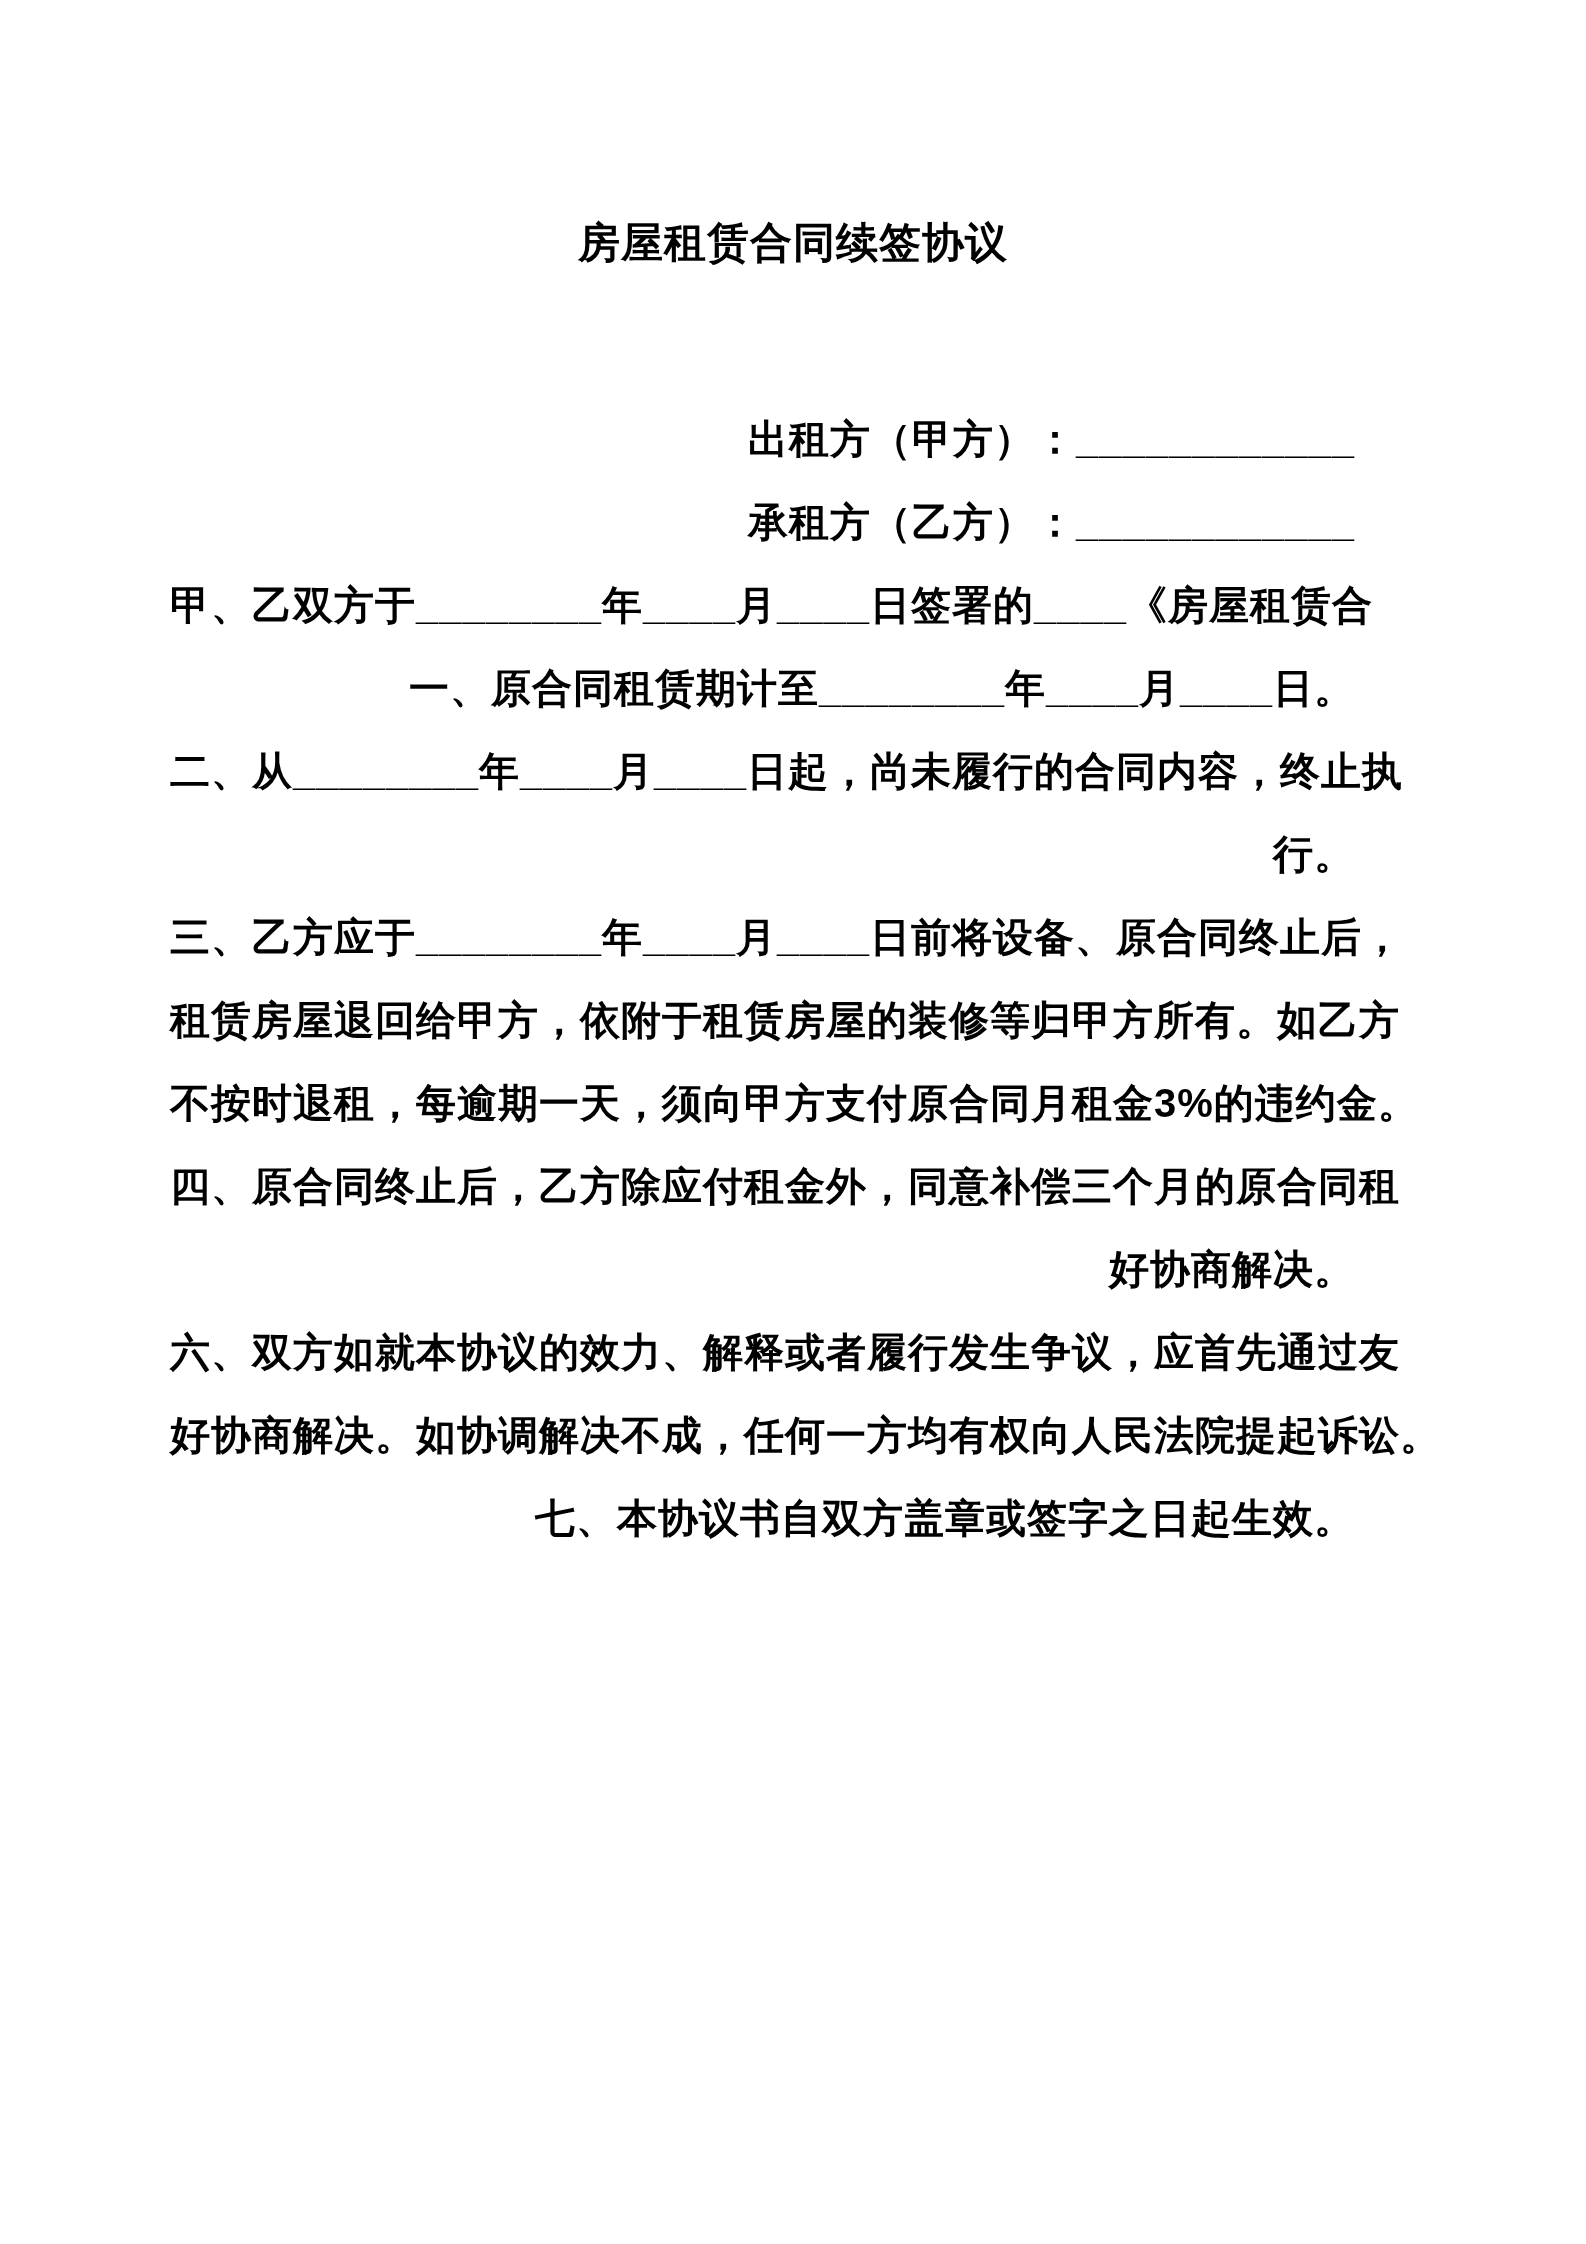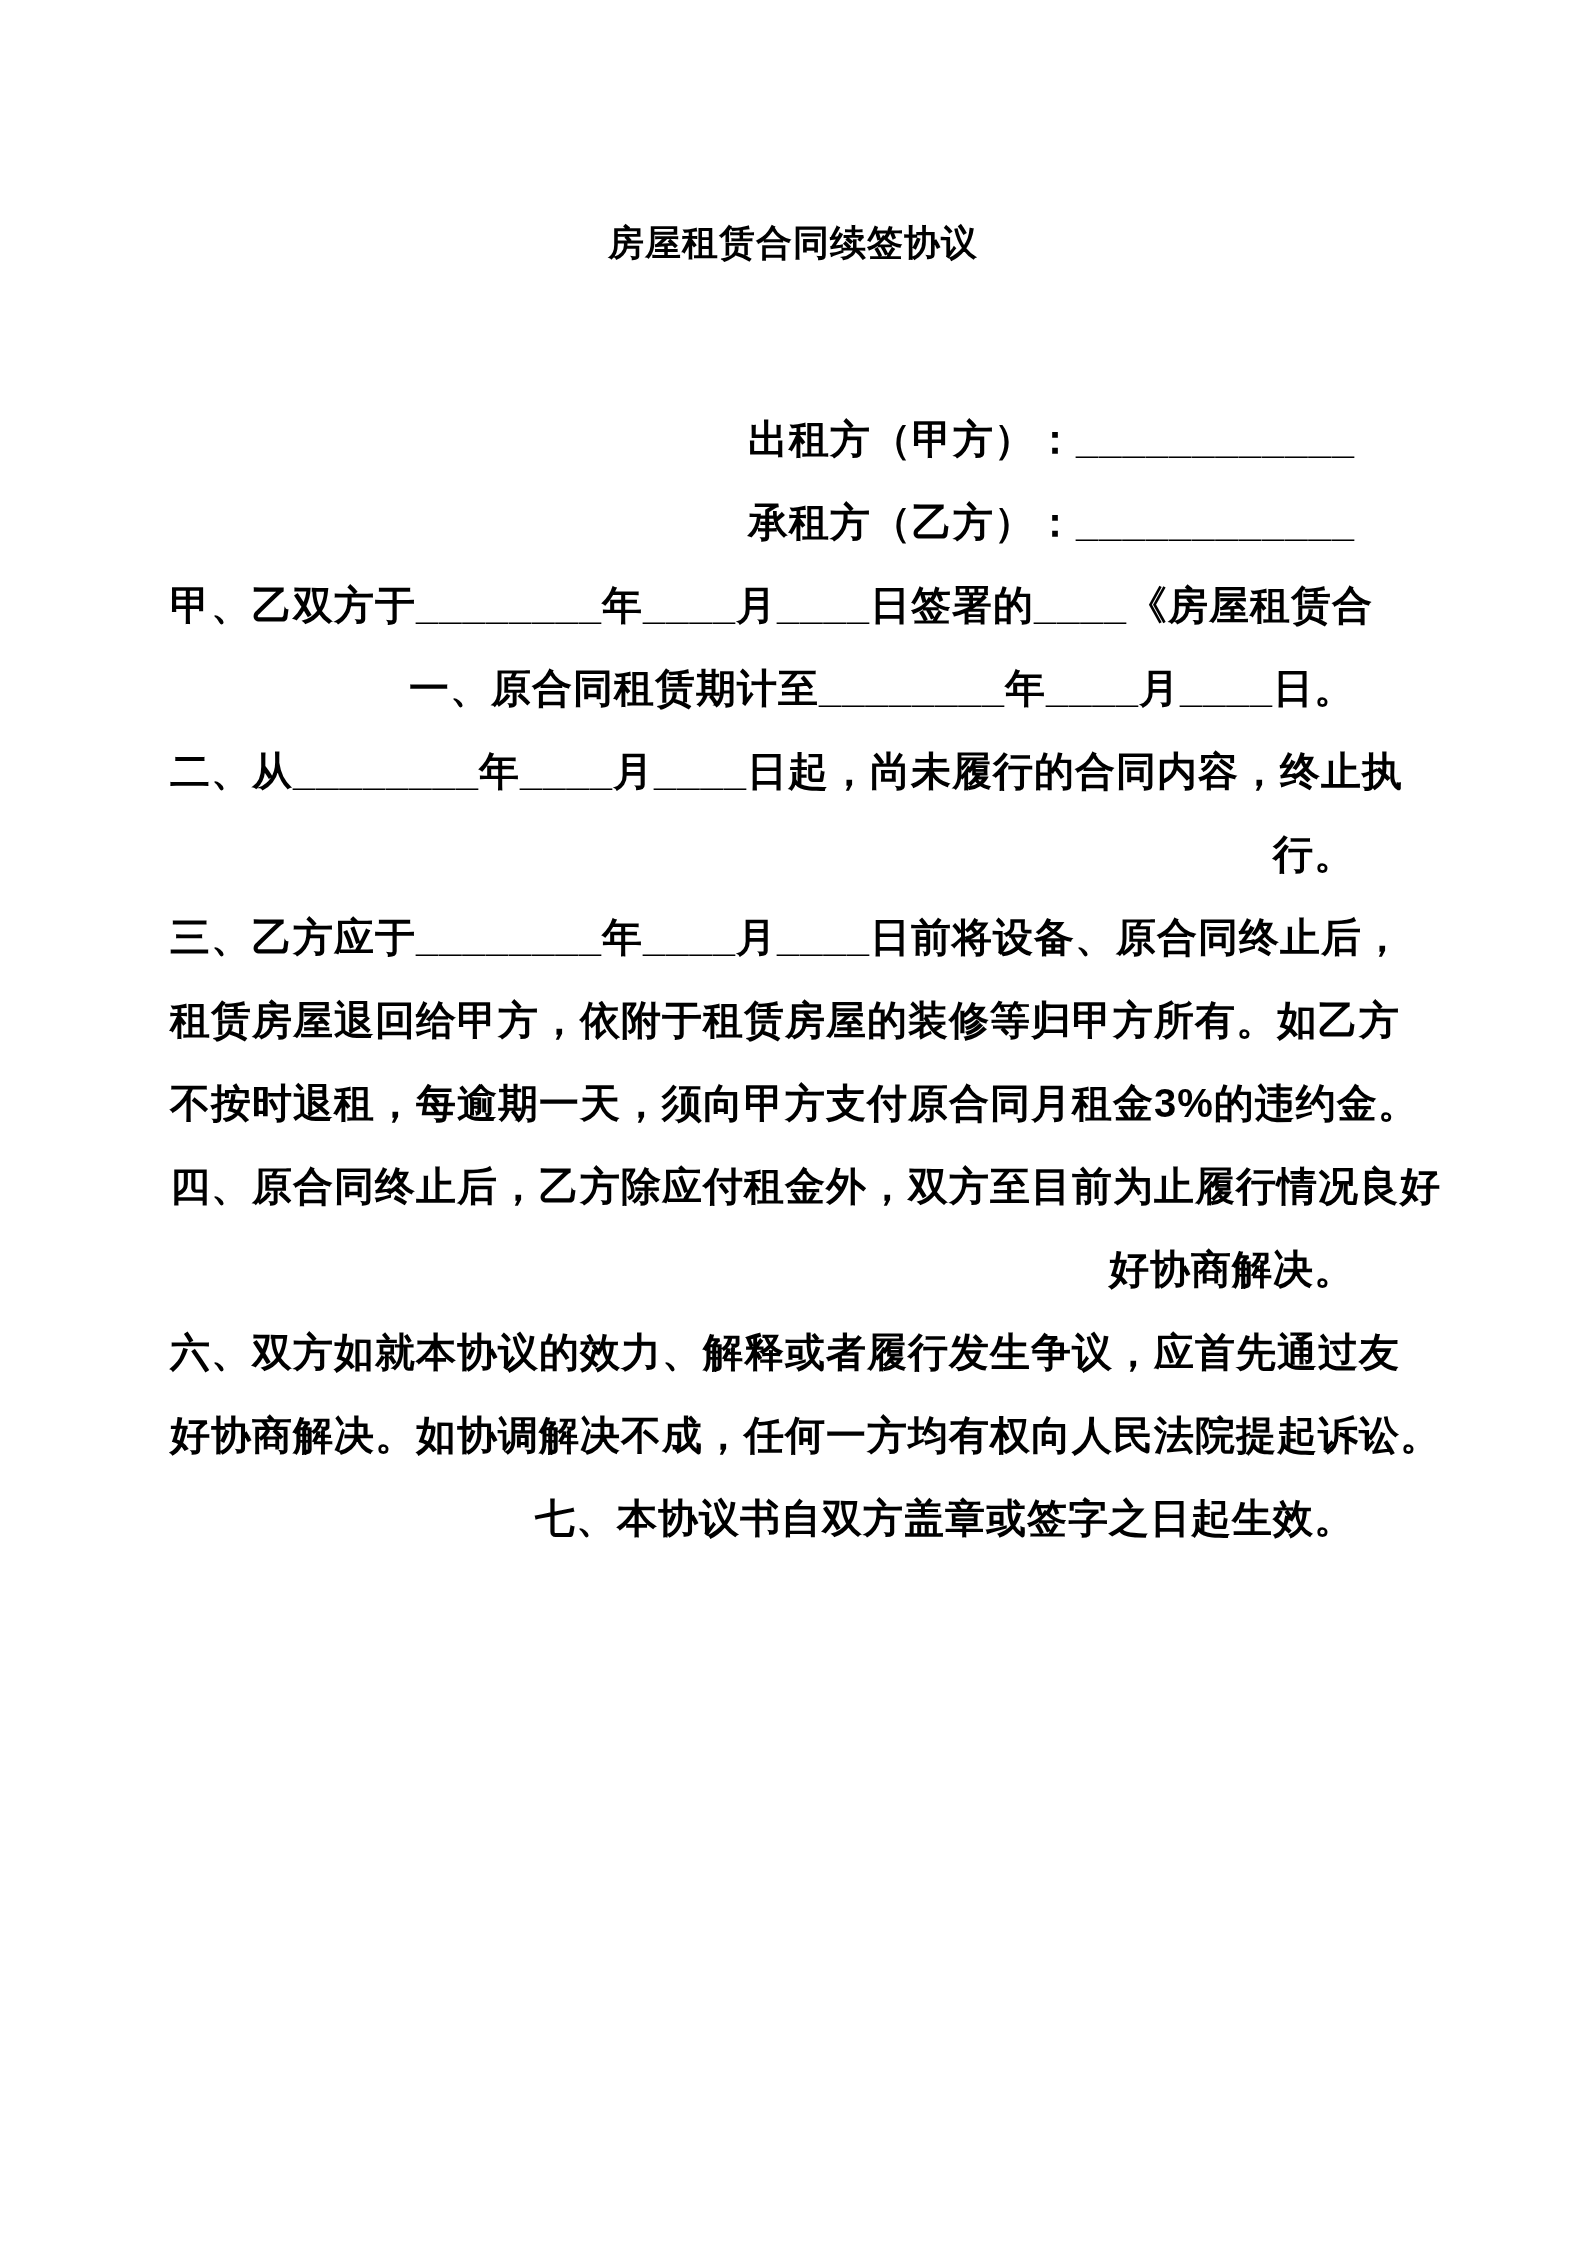--- a/index.html
+++ b/index.html
@@ -23,7 +23,7 @@
     width: 100%;
     margin: 0;
     text-align: center;
-    font-size: 36px;
+    font-size: 42px;
     line-height: 62px;
     font-weight: 700;
     letter-spacing: 1px;

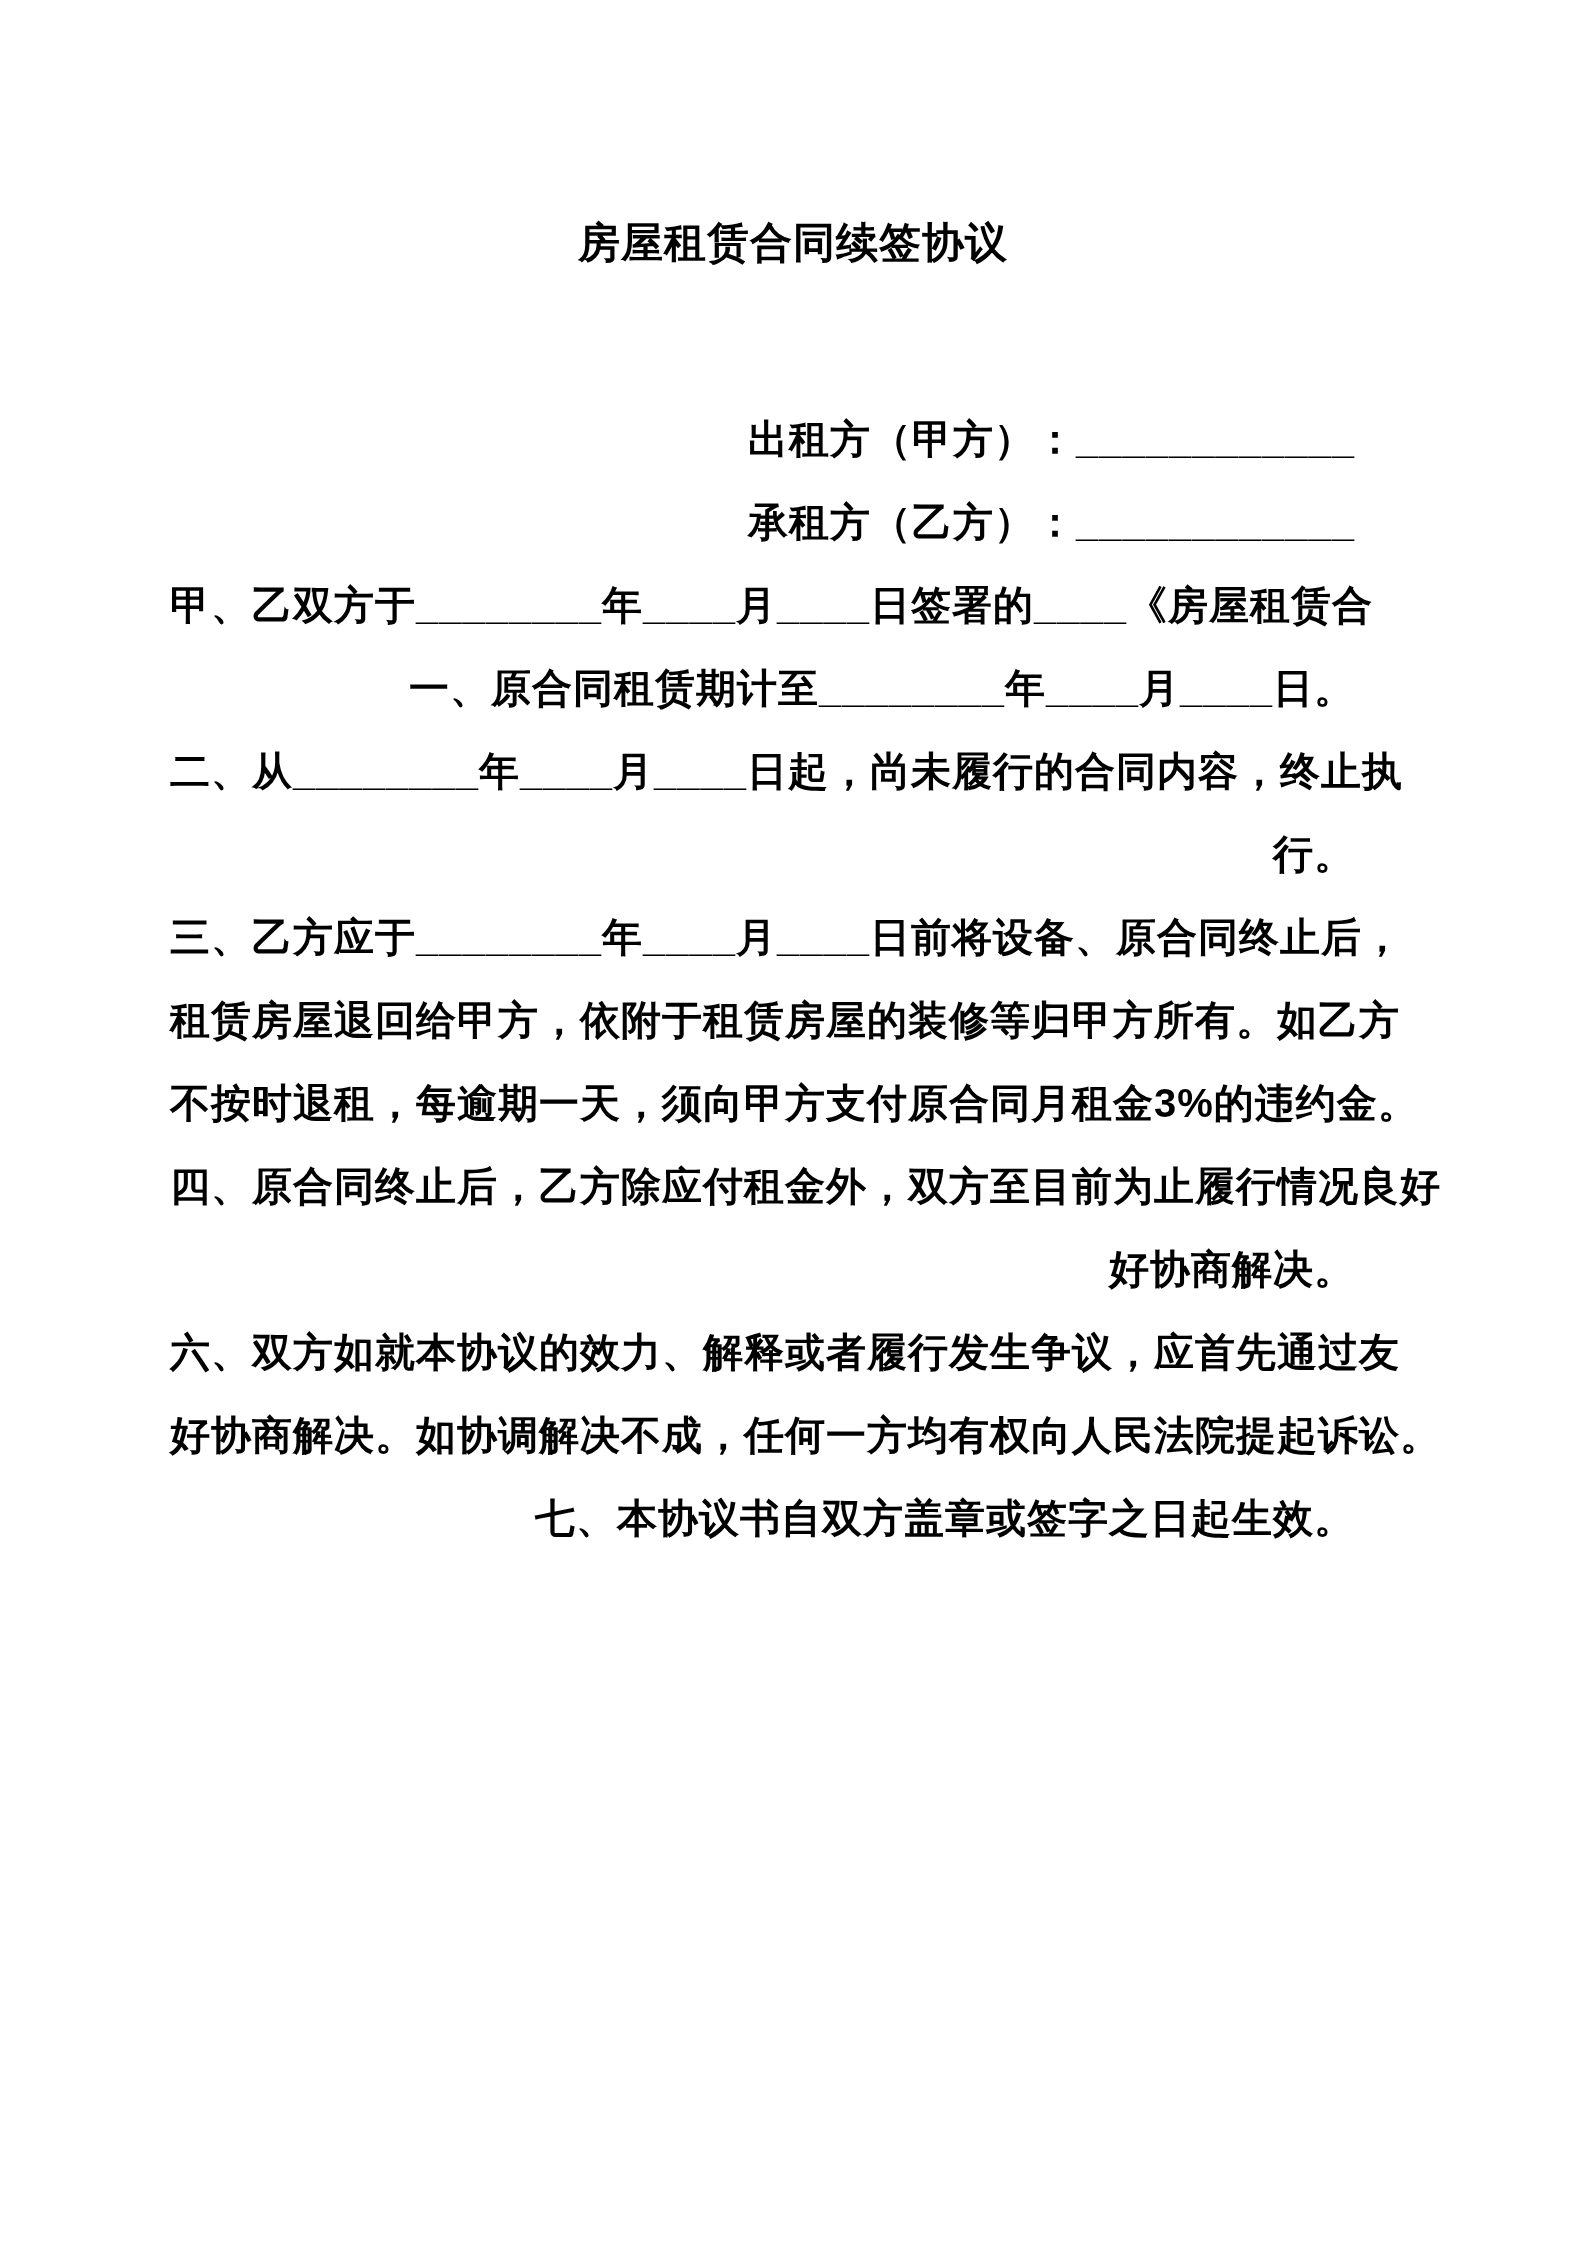--- a/index.html
+++ b/index.html
@@ -59,7 +59,7 @@
     <div class="doc-line">三、乙方应于________年____月____日前将设备、原合同终止后，</div>
     <div class="doc-line">租赁房屋退回给甲方，依附于租赁房屋的装修等归甲方所有。如乙方</div>
     <div class="doc-line">不按时退租，每逾期一天，须向甲方支付原合同月租金3%的违约金。</div>
-    <div class="doc-line">四、原合同终止后，乙方除应付租金外，双方至目前为止履行情况良好</div>
+    <div class="doc-line">四、原合同终止后，乙方除应付租金外，同意补偿三个月的原合同租</div>
     <div class="doc-line">好协商解决。</div>
     <div class="doc-line">六、双方如就本协议的效力、解释或者履行发生争议，应首先通过友</div>
     <div class="doc-line">好协商解决。如协调解决不成，任何一方均有权向人民法院提起诉讼。</div>

